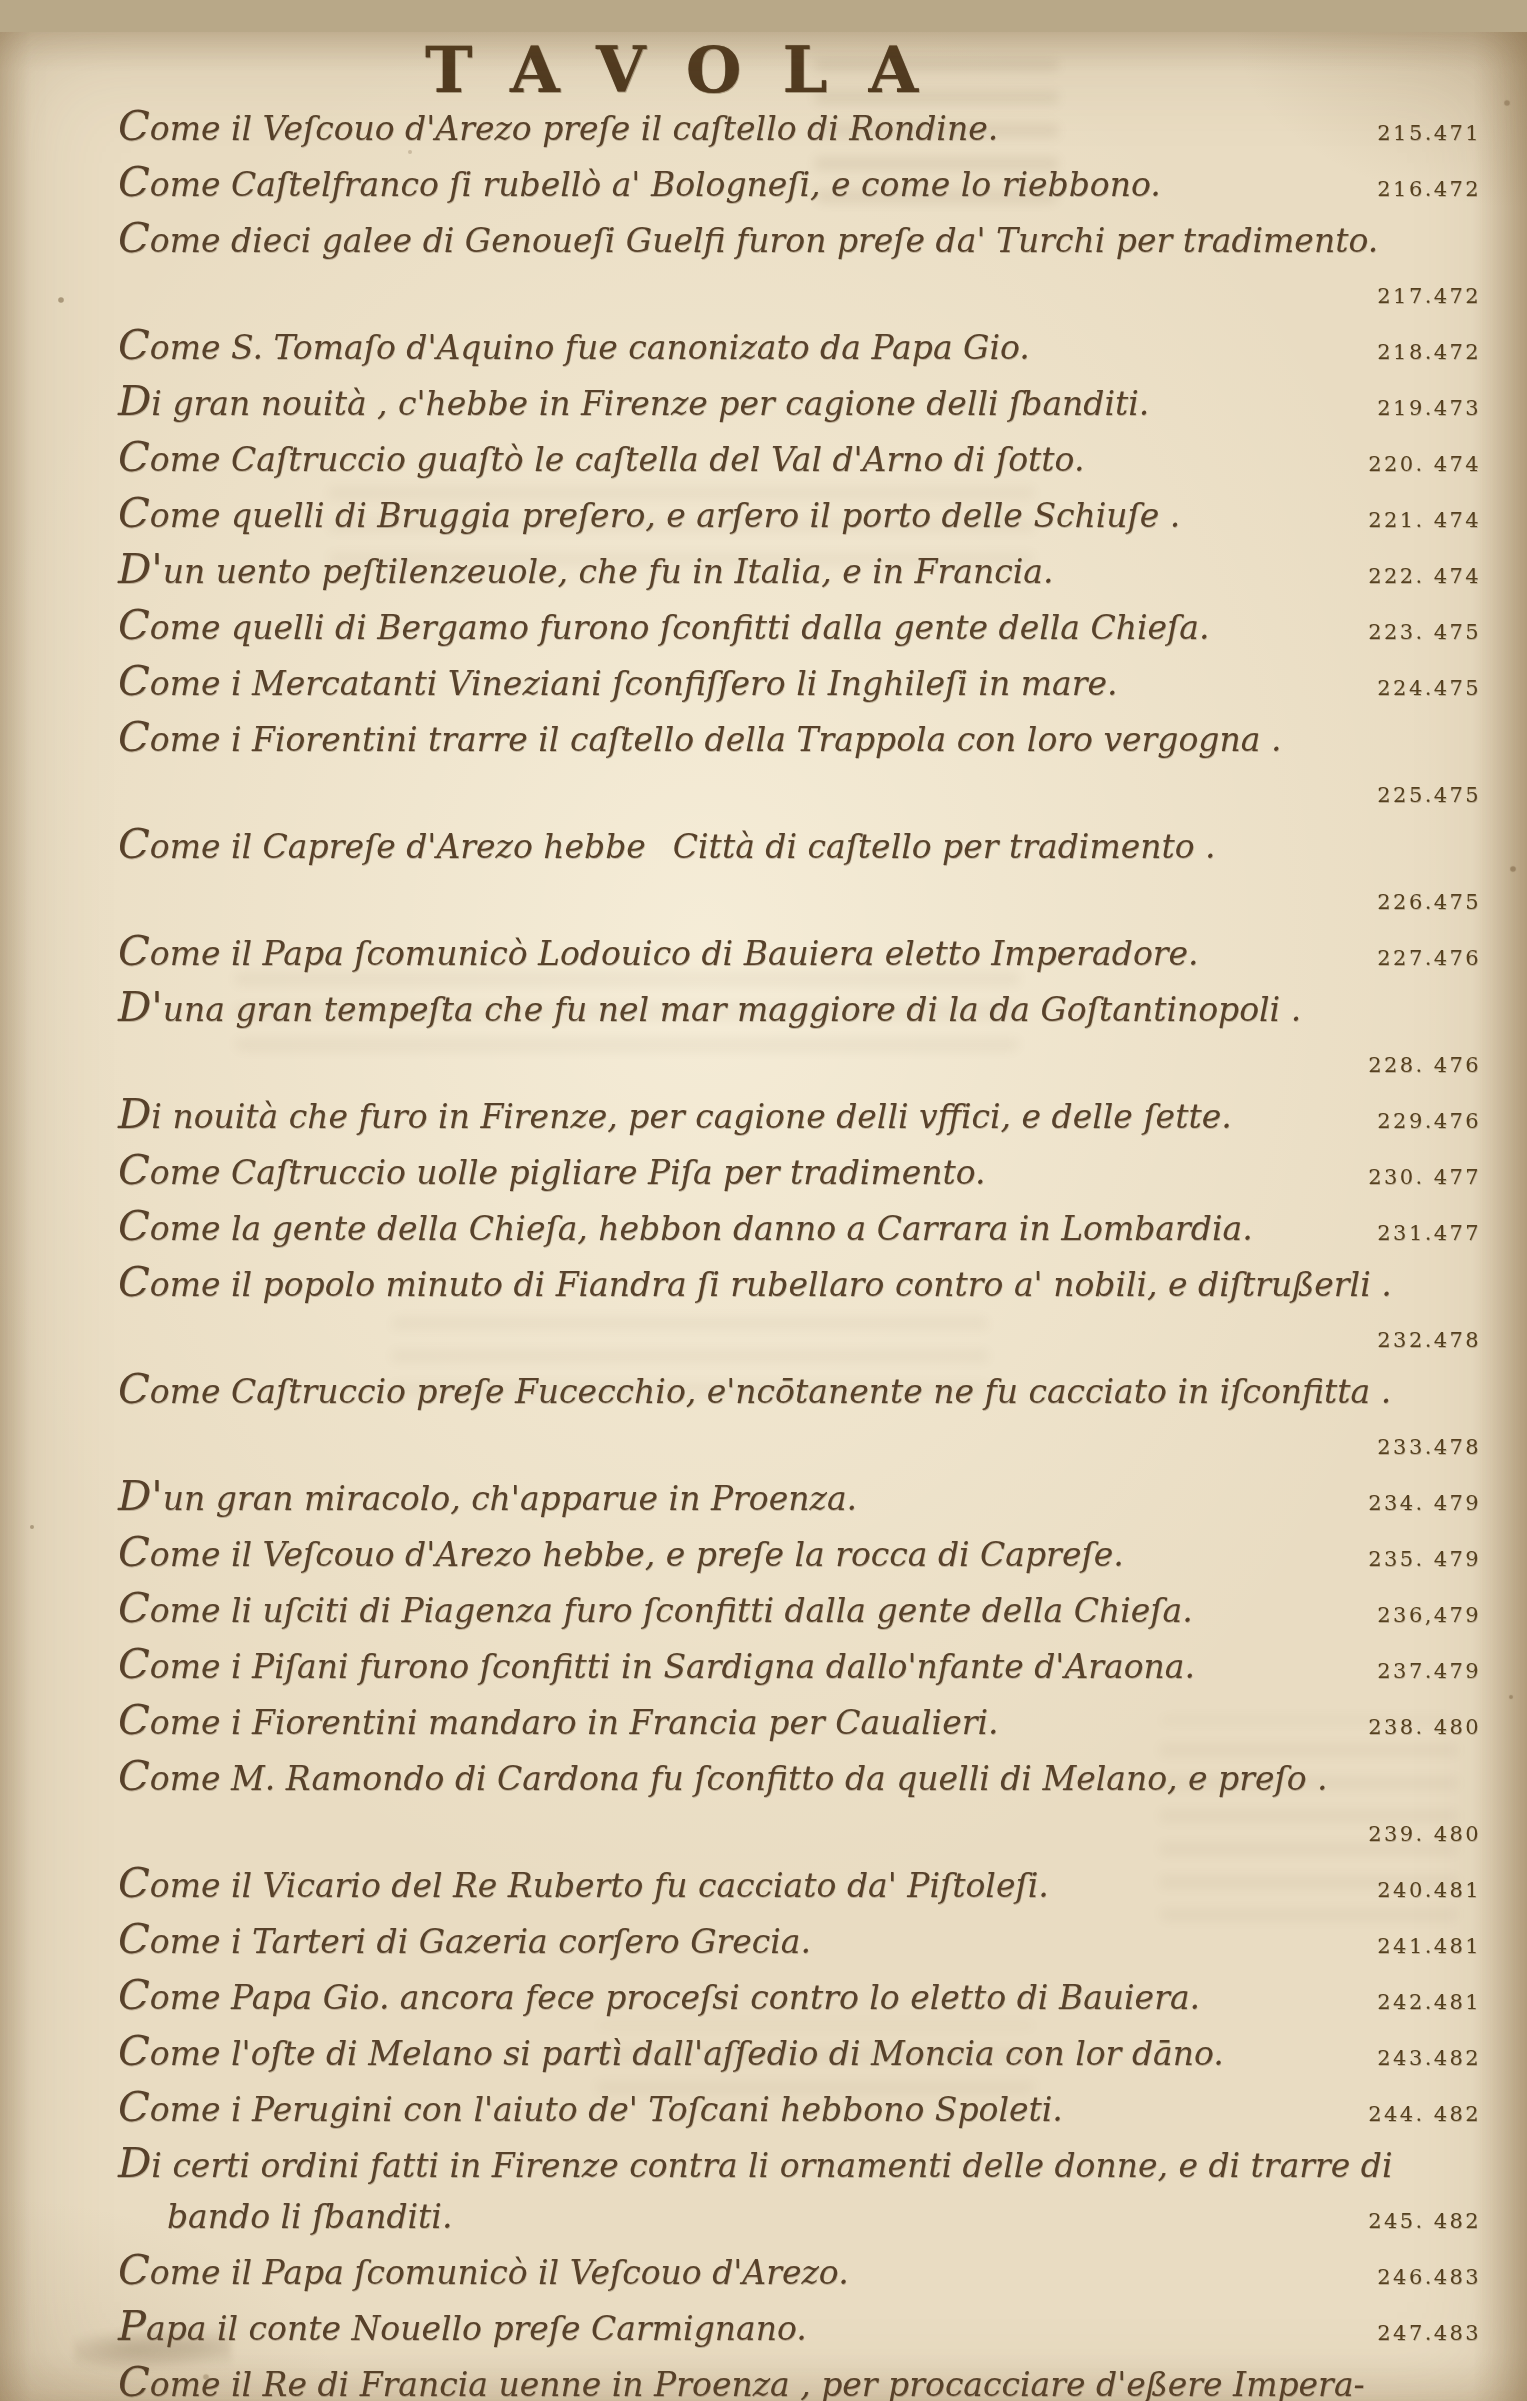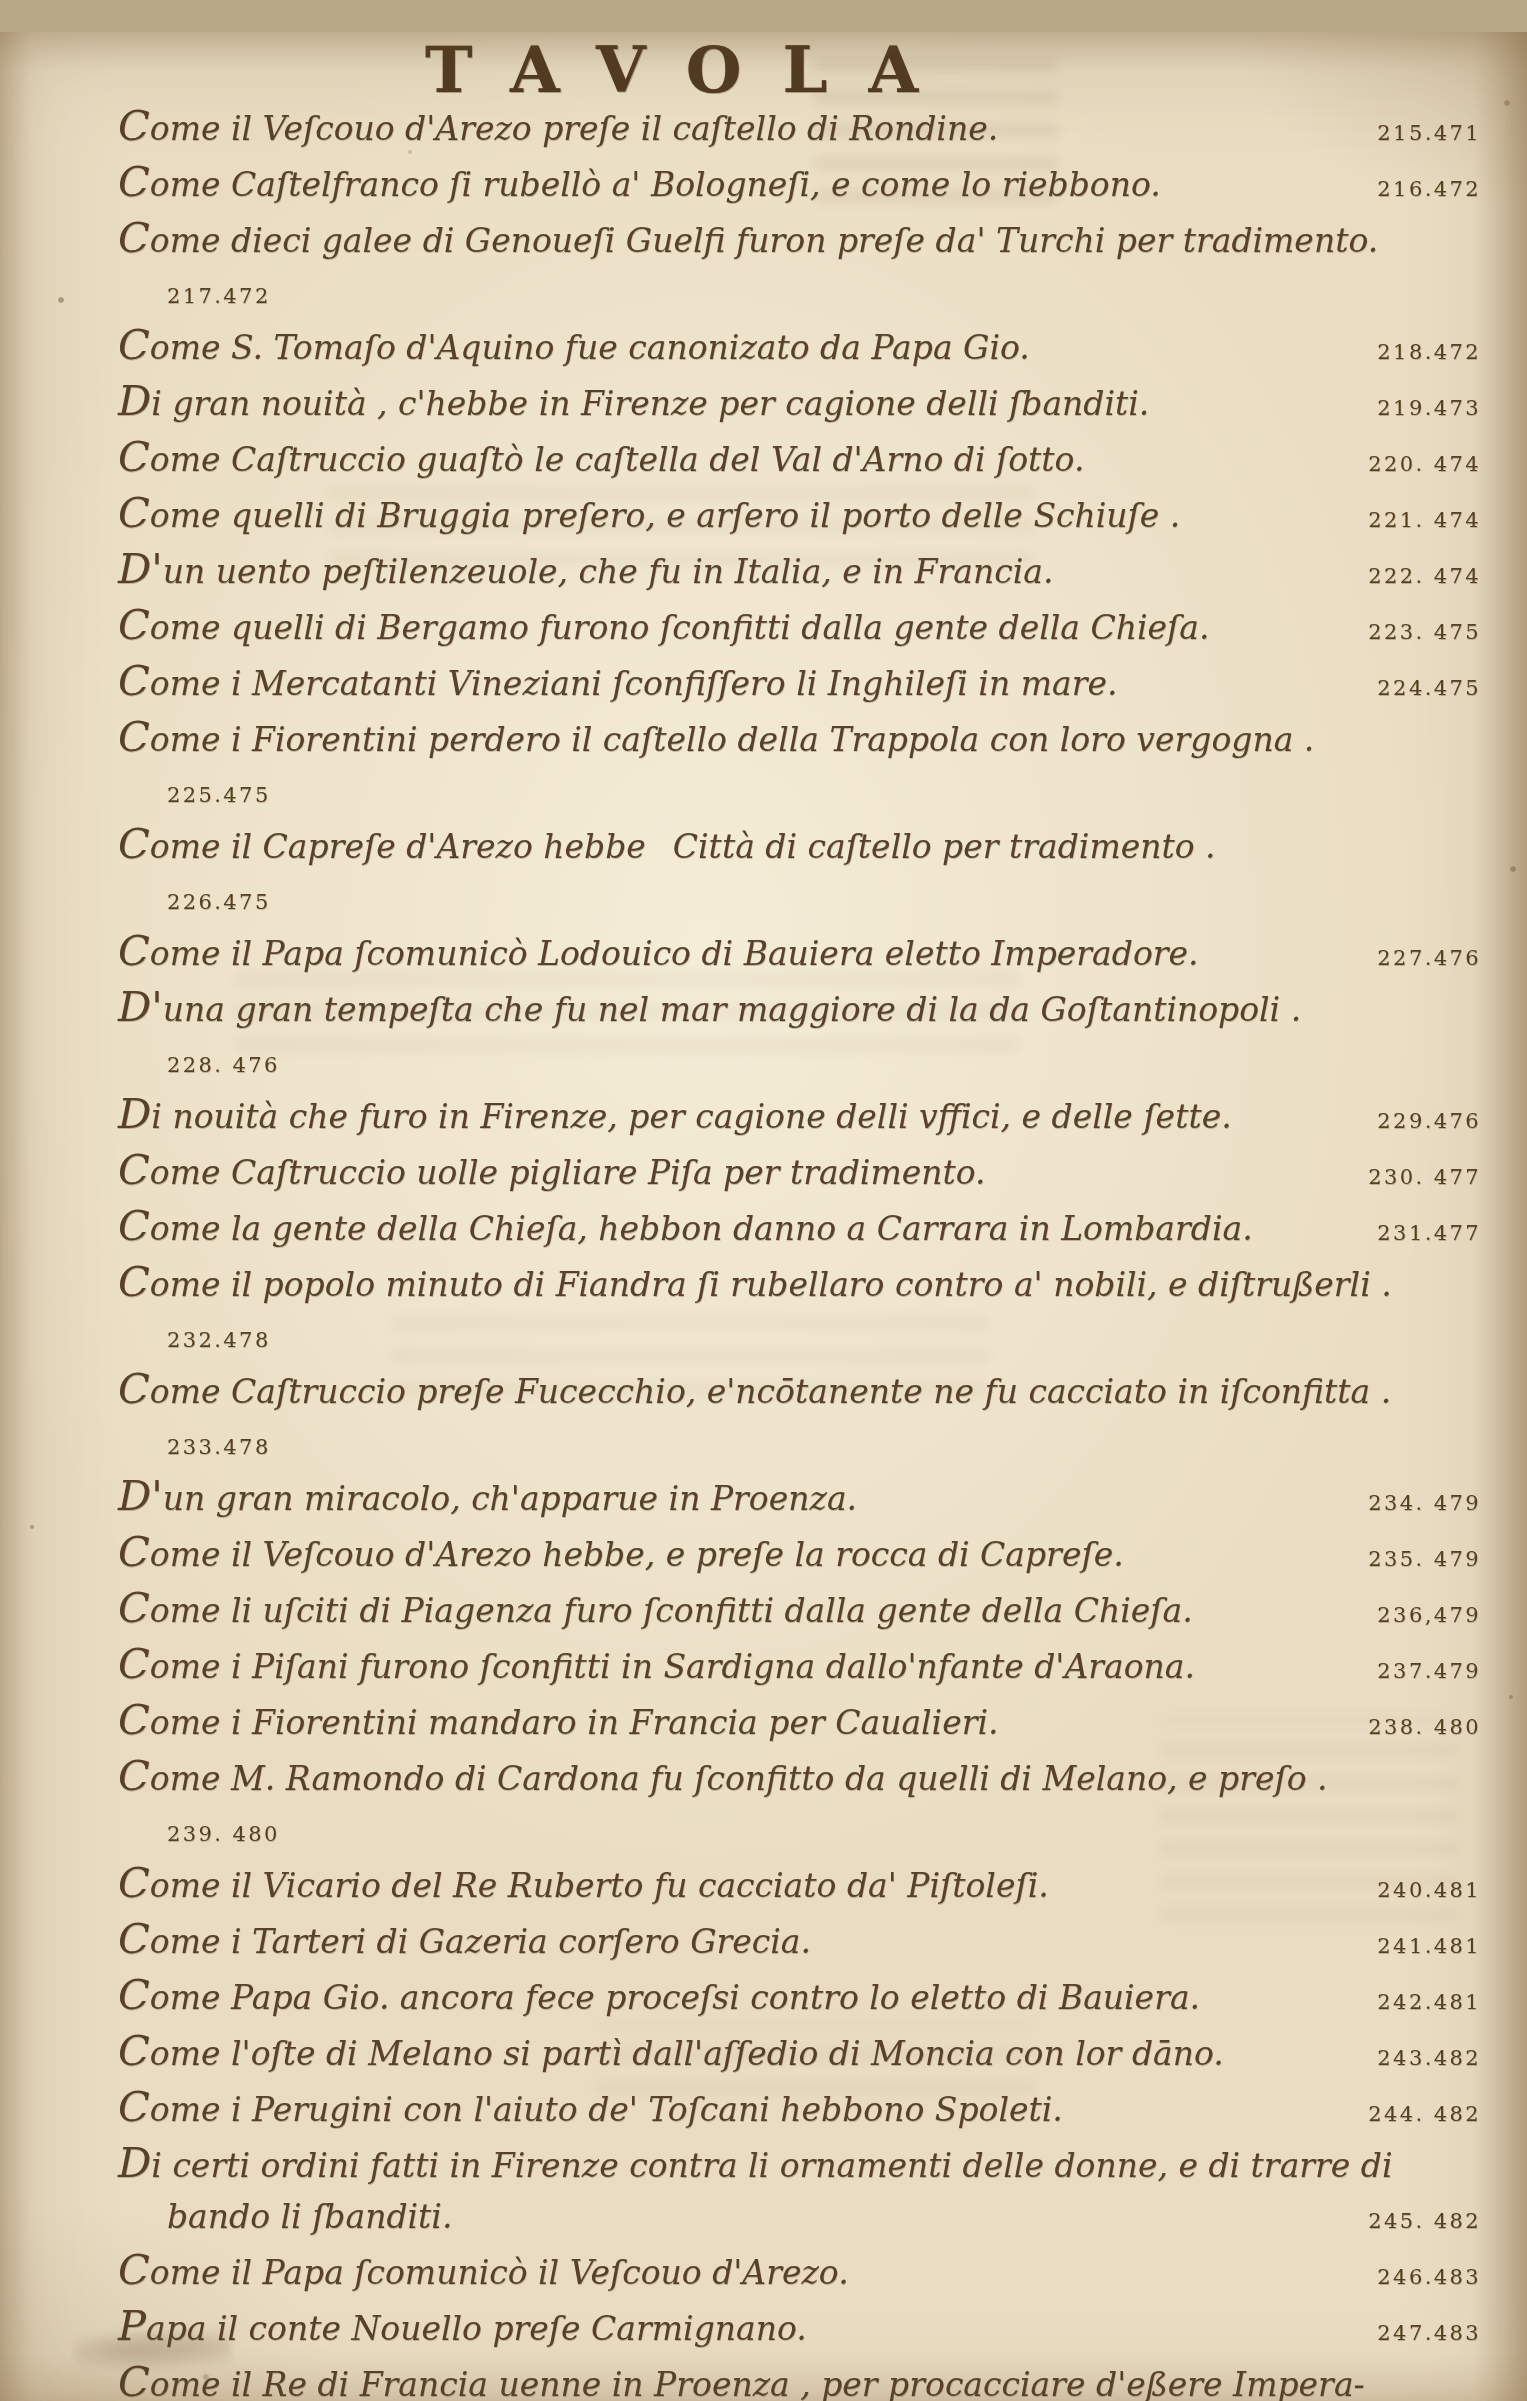--- a/index.html
+++ b/index.html
@@ -42,7 +42,7 @@
   .entry.row{display:flex;justify-content:space-between;align-items:baseline;}
   .entry .etext{display:block;padding-right:14px;}
   .entry .etext::first-letter{font-size:1.26em;line-height:.8;}
-  .numline{padding-left:49px;}
+  .numline{padding-left:49px;text-align:right;}
   .lastline{display:flex;justify-content:space-between;align-items:baseline;padding-left:49px;}
   .enum{
     font-style:normal;font-size:21px;letter-spacing:2.4px;white-space:nowrap;

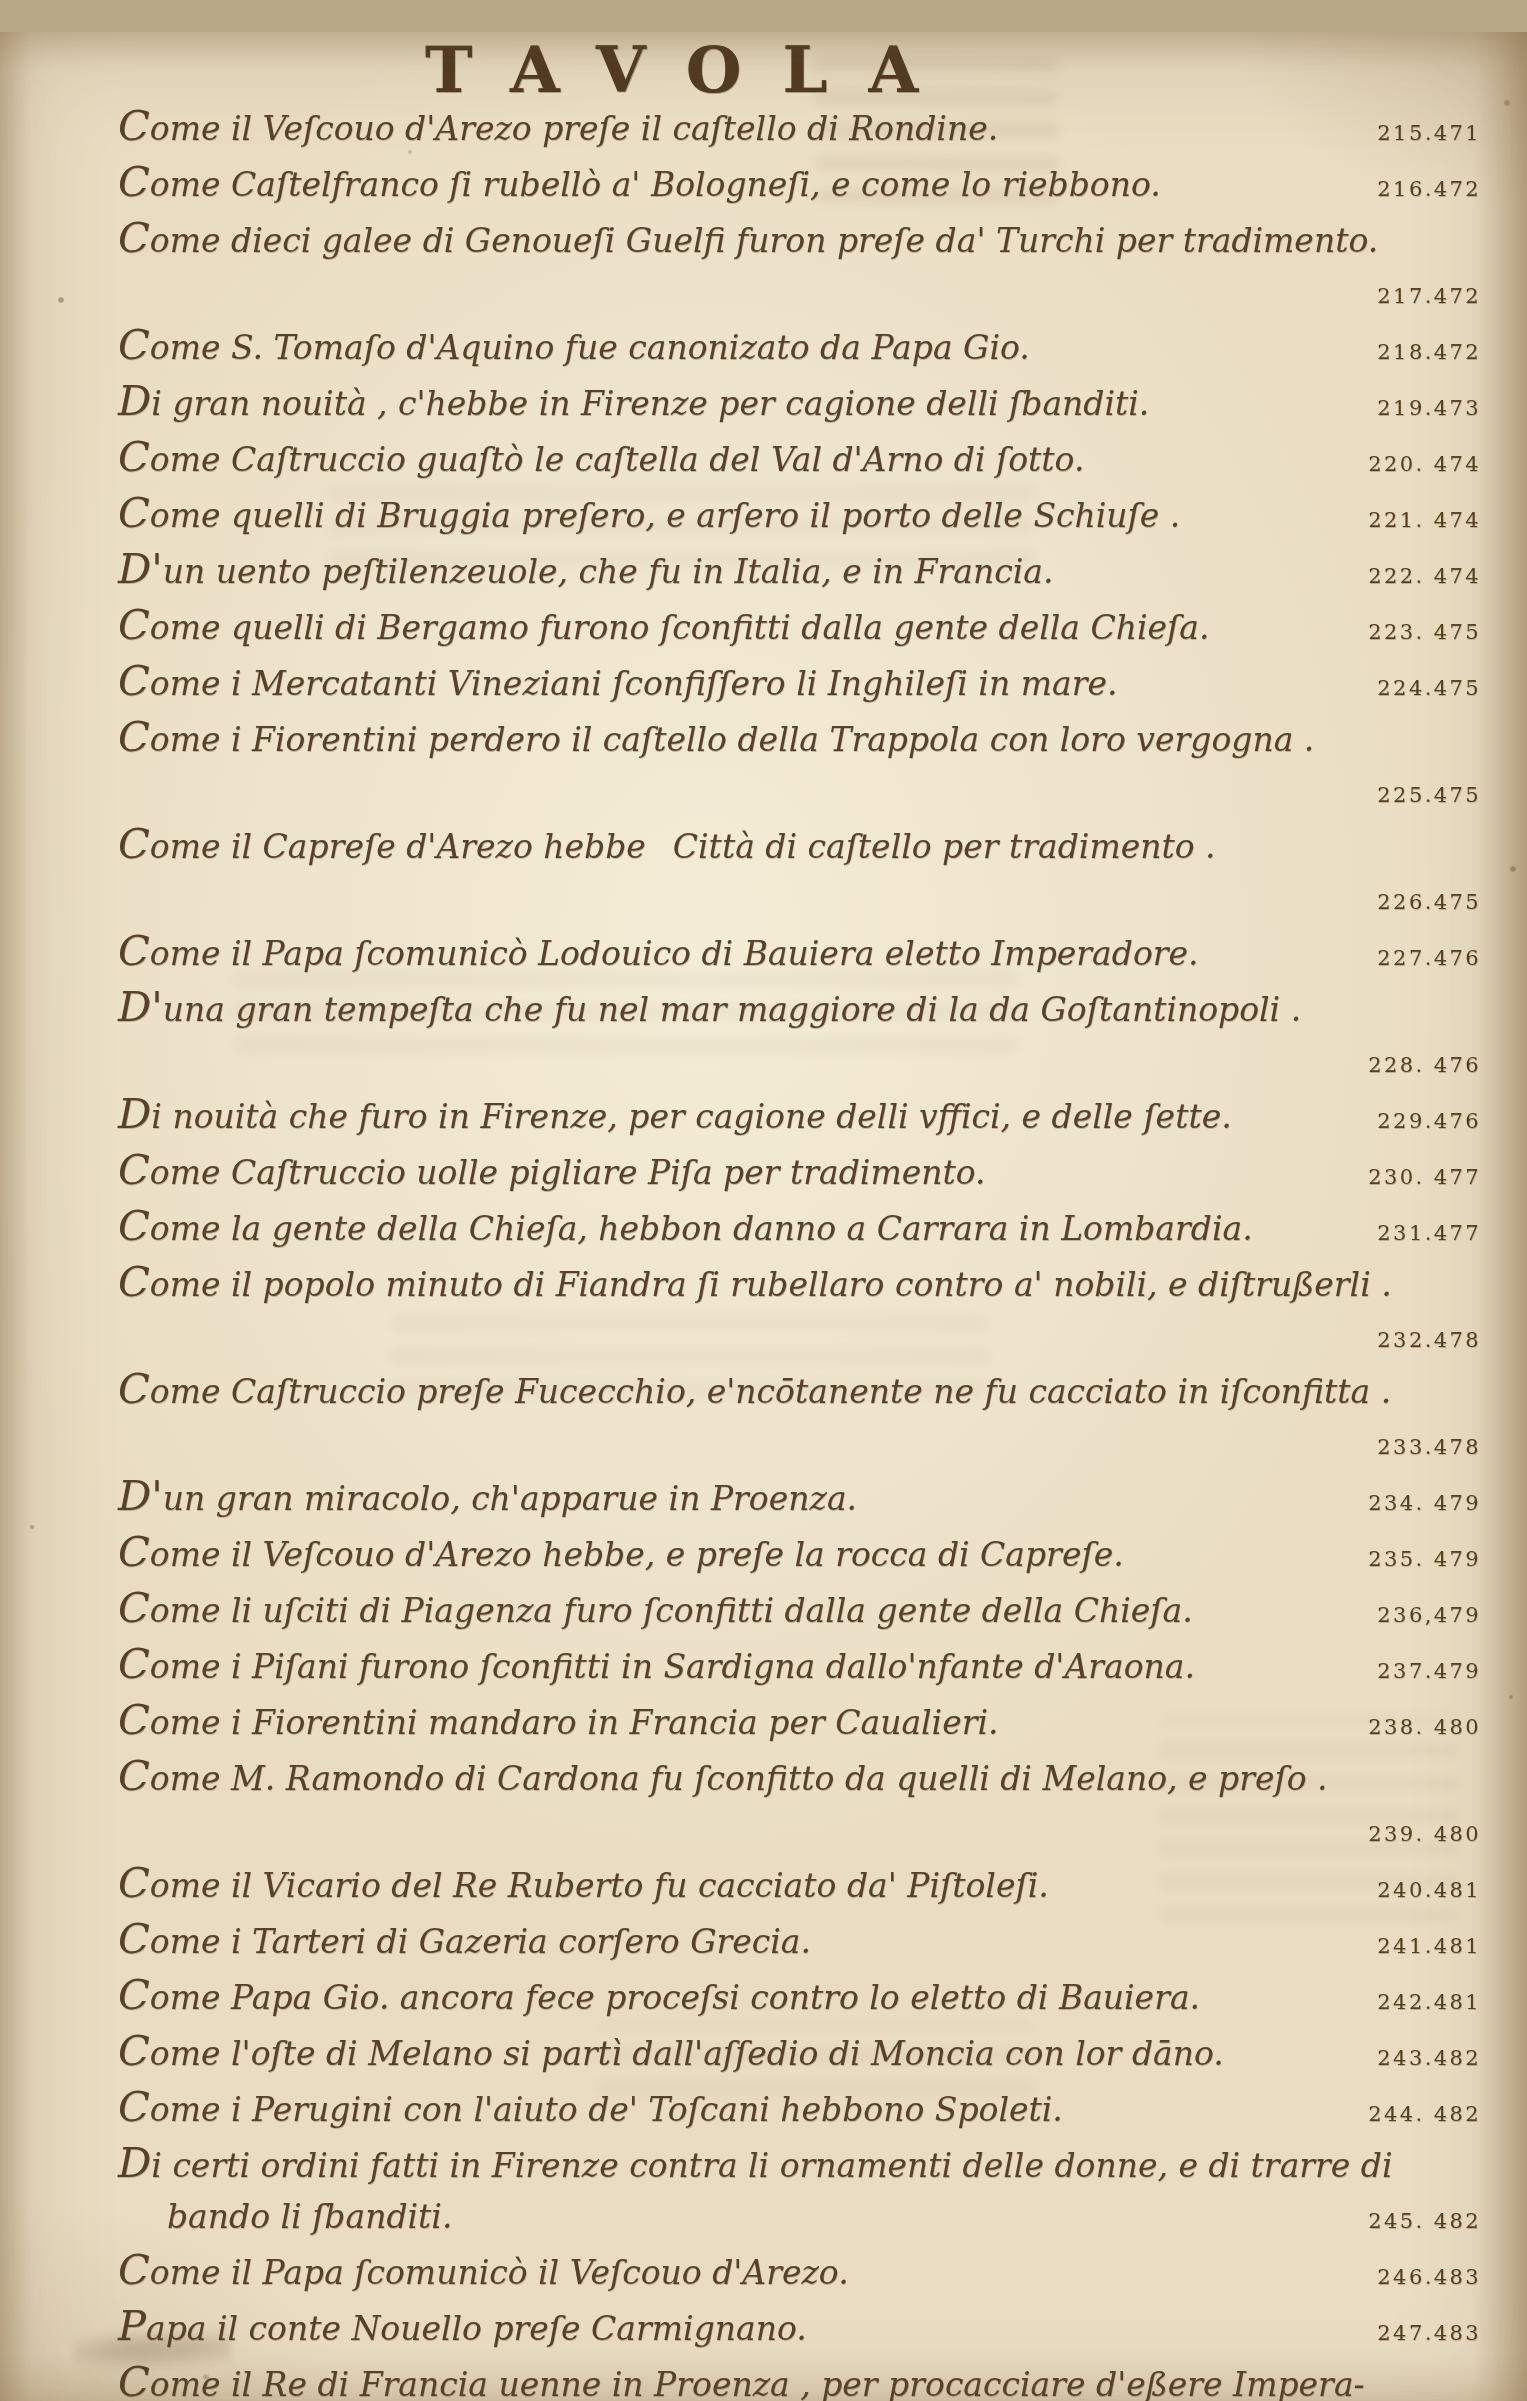--- a/index.html
+++ b/index.html
@@ -127,7 +127,7 @@
           <span class="enum">224.475</span>
         </div>
         <div class="entry wrap-left">
-          <span class="etext">Come i Fiorentini perdero il caſtello della Trappola con loro vergogna .</span>
+          <span class="etext">Come i Fiorentini trarre il caſtello della Trappola con loro vergogna .</span>
           <div class="numline"><span class="enum">225.475</span></div>
         </div>
         <div class="entry wrap-left">

